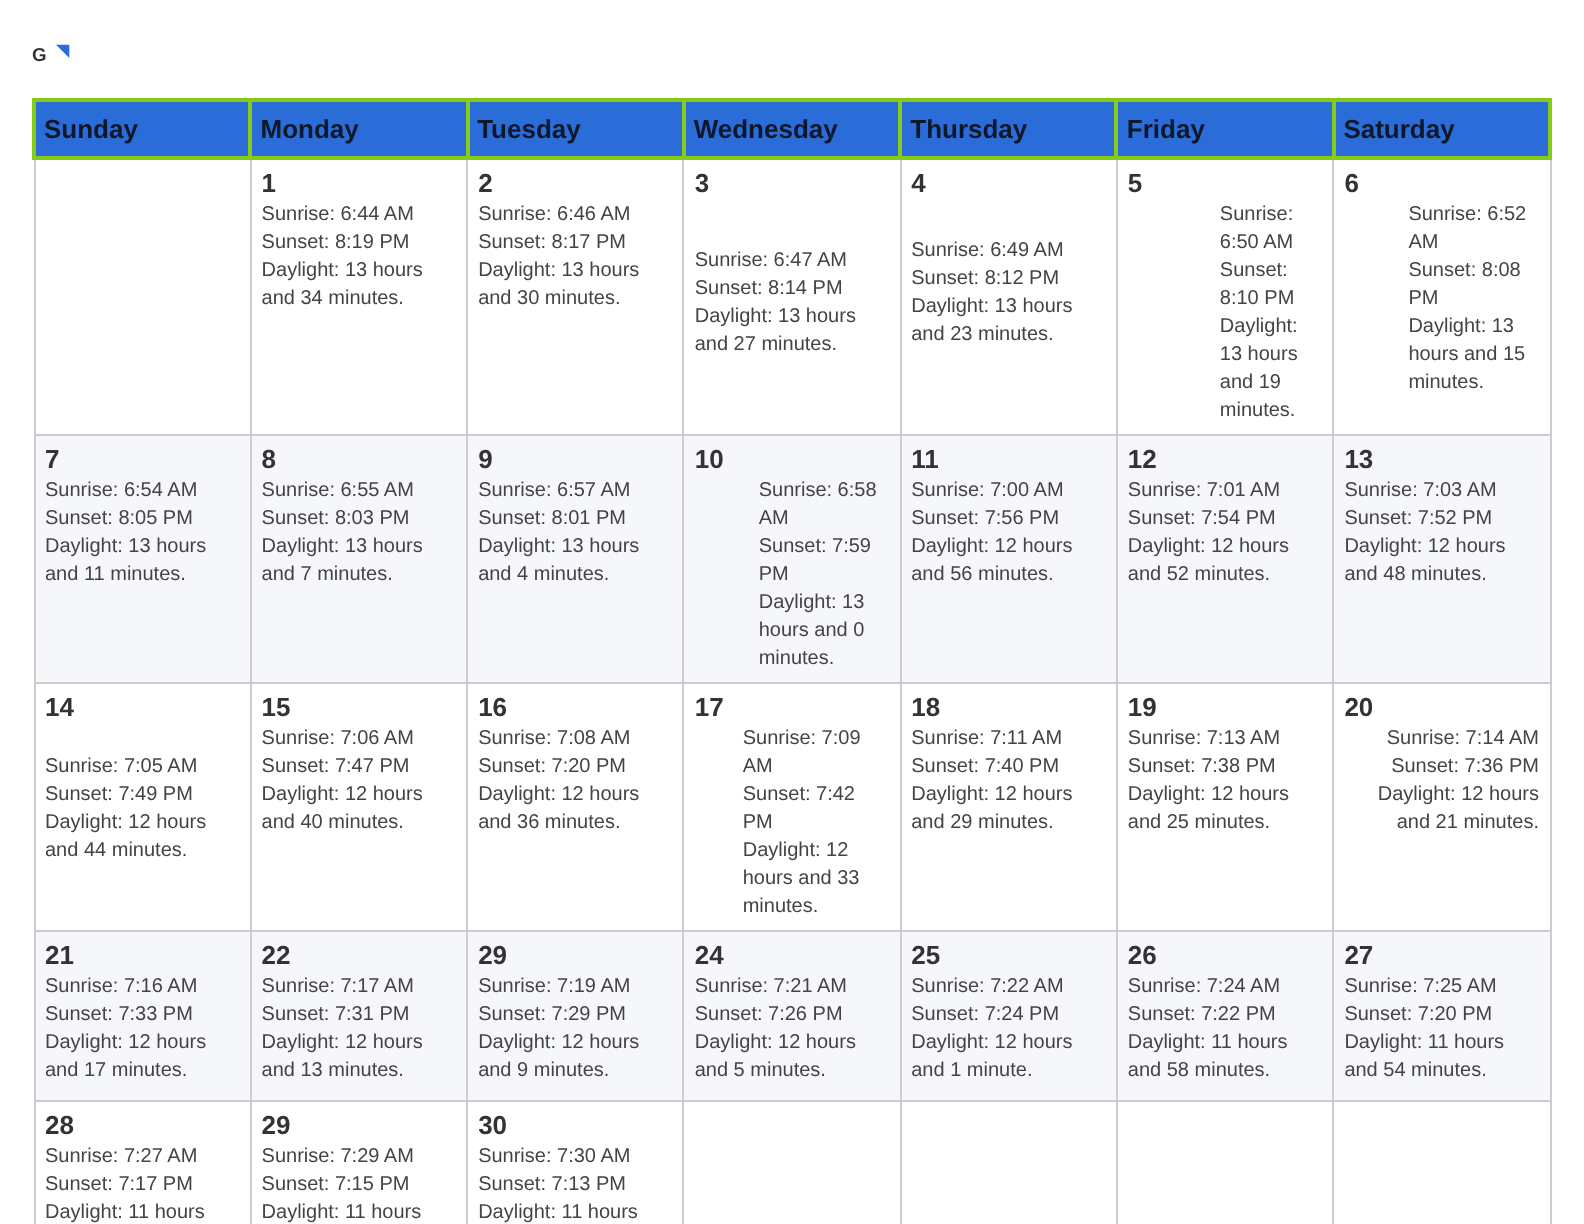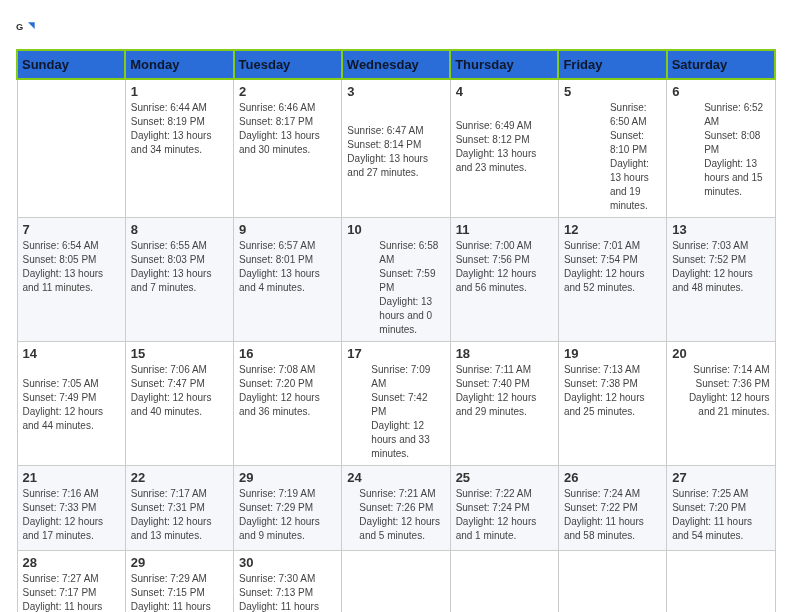--- a/index.html
+++ b/index.html
@@ -272,7 +272,7 @@
         </td>
         <td>
           <span class="day-number">24</span>
-          <div class="cell-text" style="white-space: pre-line; margin-left: 12px;">Sunrise: 7:21 AM
+          <div class="cell-text" style="white-space: pre-line;">Sunrise: 7:21 AM
 Sunset: 7:26 PM
 Daylight: 12 hours and 5 minutes.</div>
         </td>

